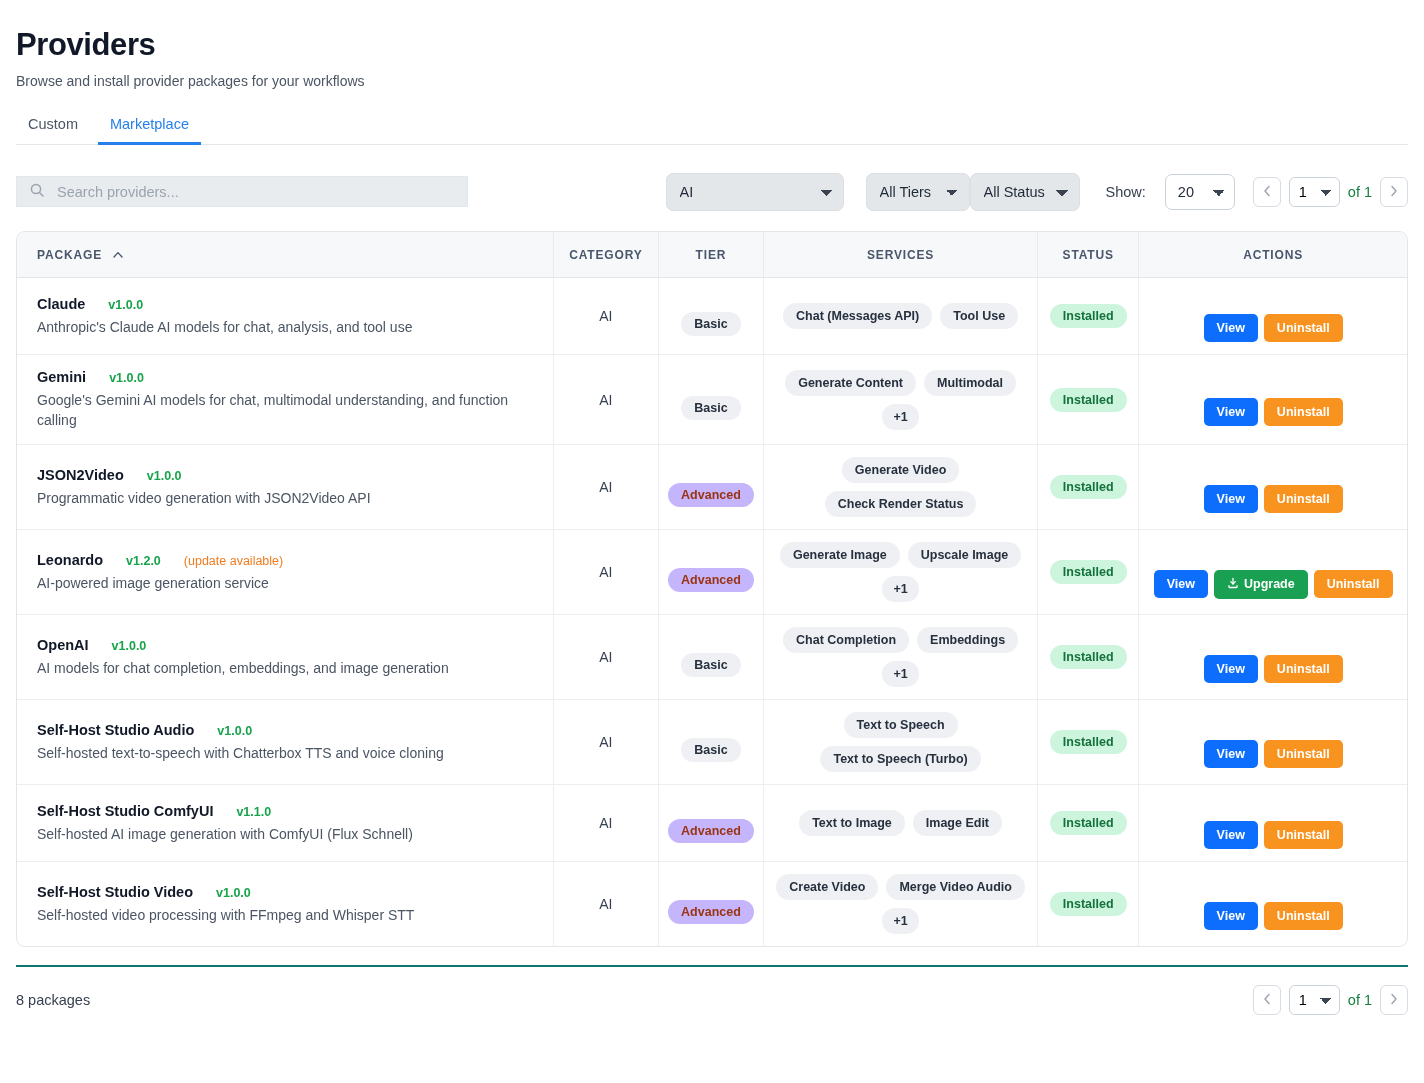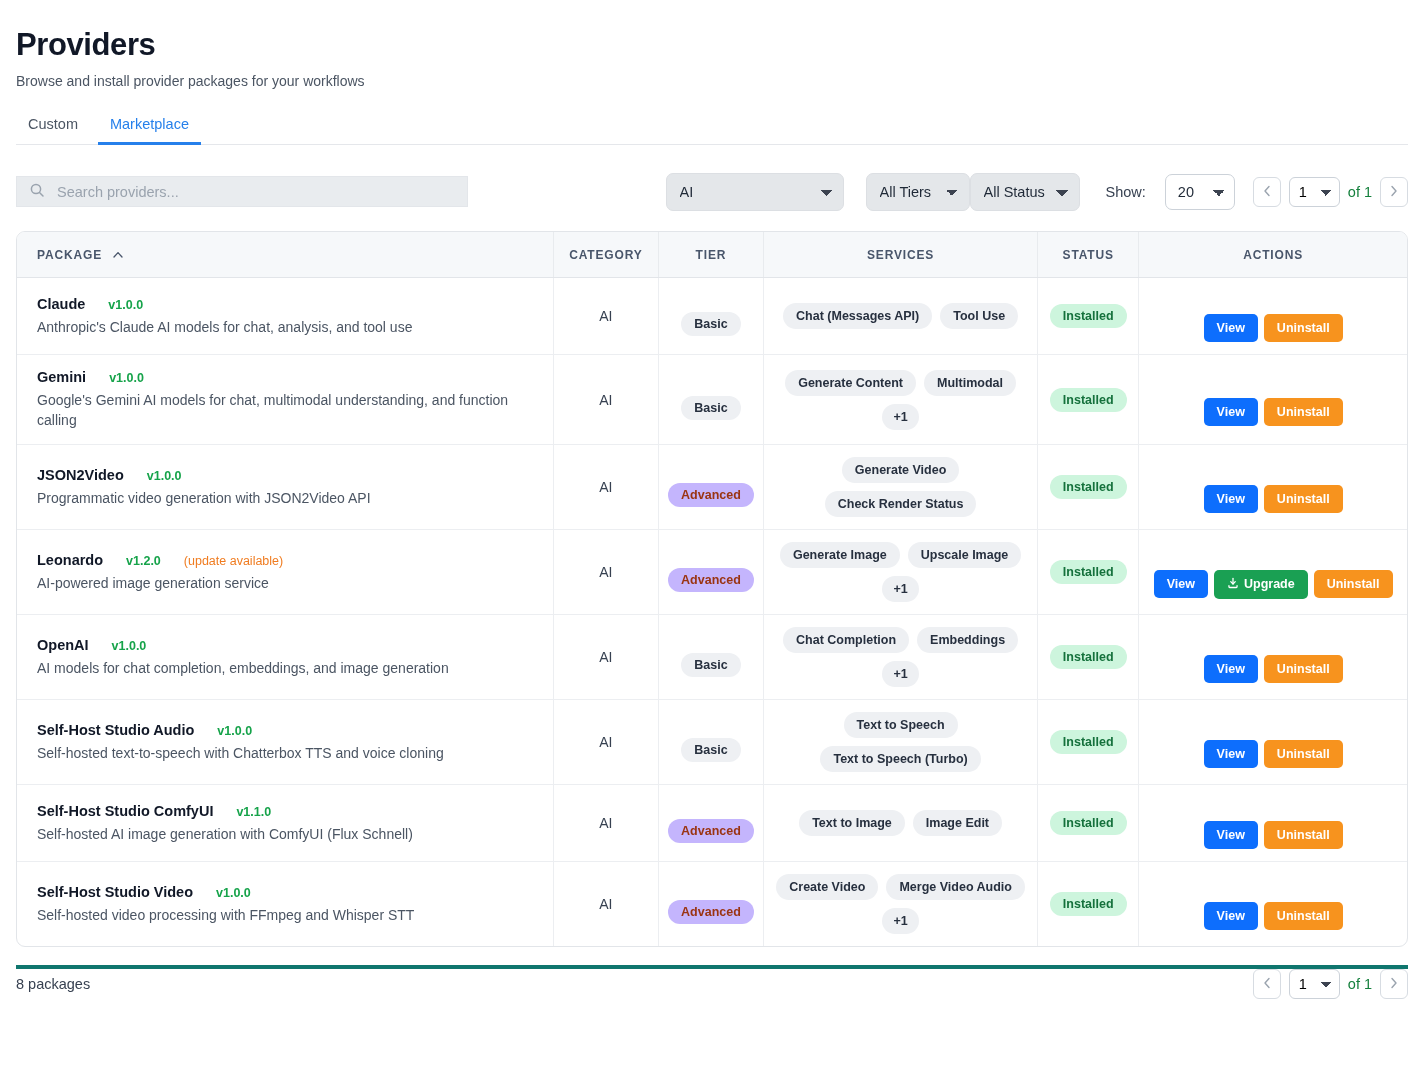--- a/index.html
+++ b/index.html
@@ -210,7 +210,8 @@
   
   .footer {
     margin-top: 18px;
-    border-top: 4px solid #0f766e;
+    border-top: 2px solid #0f766e;
+    padding-top: 18px;
     display: flex; align-items: center; justify-content: space-between;
   }
   .count-text { font-size: 14.5px; color: #374151; }

